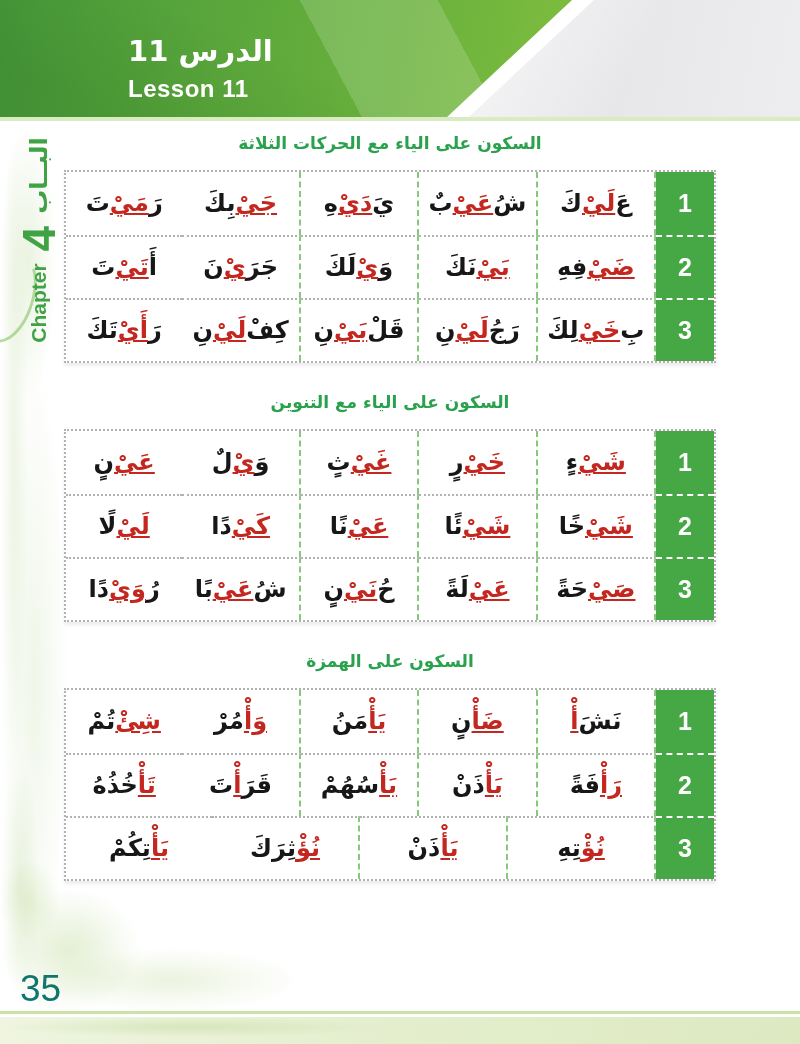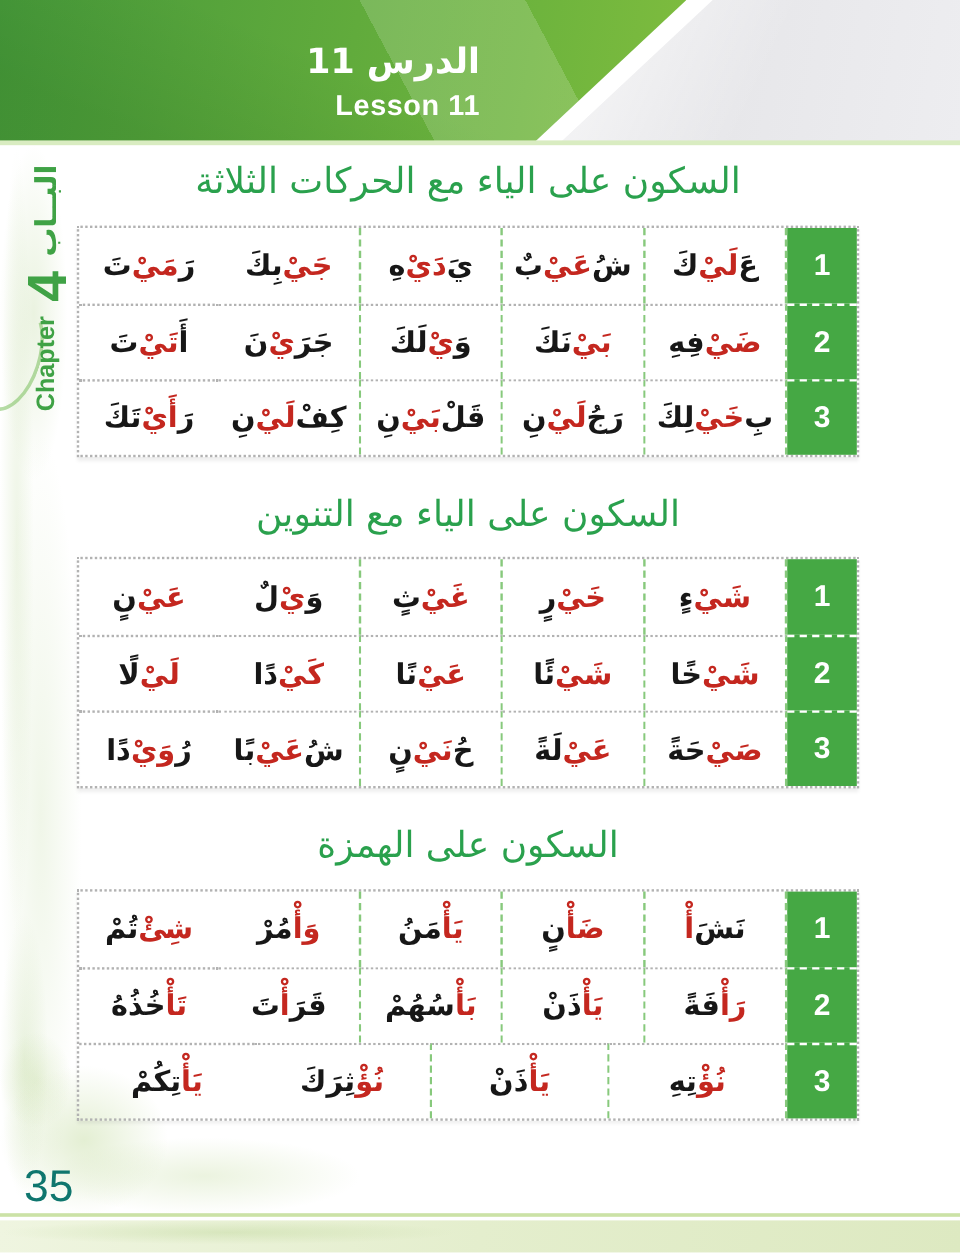--- a/index.html
+++ b/index.html
@@ -19,7 +19,7 @@
       linear-gradient(62deg,rgba(255,255,255,0) 42%,rgba(255,255,255,.16) 42%,rgba(255,255,255,.16) 58%,rgba(255,255,255,0) 58%),
       linear-gradient(24deg,rgba(0,60,0,.10) 12%,rgba(255,255,255,0) 40%),
       linear-gradient(100deg,#47993a,#6eb43d 55%,#9aca41);}
-  .lesson-title{position:absolute;left:128px;top:34px;width:272px;text-align:right;color:#ffffff;}
+  .lesson-title{position:absolute;left:128px;top:34px;width:272px;text-align:left;color:#ffffff;}
   .lesson-ar{font-family:"DejaVu Sans",sans-serif;font-size:29px;font-weight:bold;line-height:1.2;}
   .lesson-en{font-size:24px;font-weight:bold;margin-top:6px;letter-spacing:.5px;}
   .top-rule{position:absolute;left:0;top:117px;width:800px;height:4px;background:#d9ecc1;}

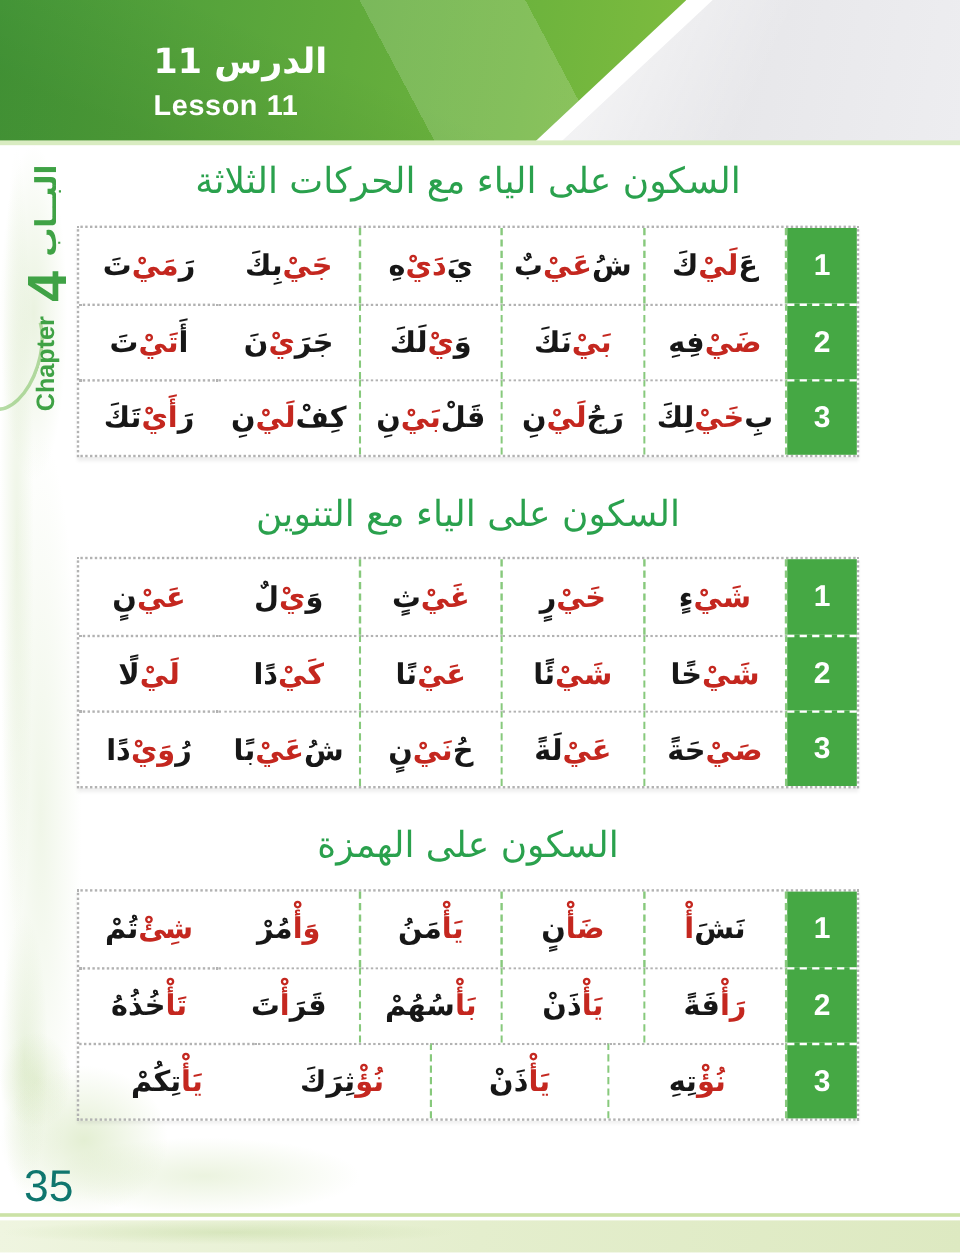--- a/index.html
+++ b/index.html
@@ -50,7 +50,7 @@
   
   .content{position:absolute;left:64px;top:120px;width:652px;}
   .title-ar{text-align:center;color:#2aa14d;font-family:"DejaVu Sans",sans-serif;
-    font-size:30px;font-weight:normal;margin:12px 0 0;line-height:1.35;}
+    font-size:17px;font-weight:bold;margin:12px 0 0;line-height:1.35;}
   .section + .section .title-ar{margin-top:28px;}
   .title-en{text-align:center;color:#2a9c51;font-size:19px;font-weight:bold;margin-top:9px;}
   .word-table{margin-top:15px;border:2px dotted #b2b2b2;box-shadow:0 3px 3px rgba(0,0,0,.07);}

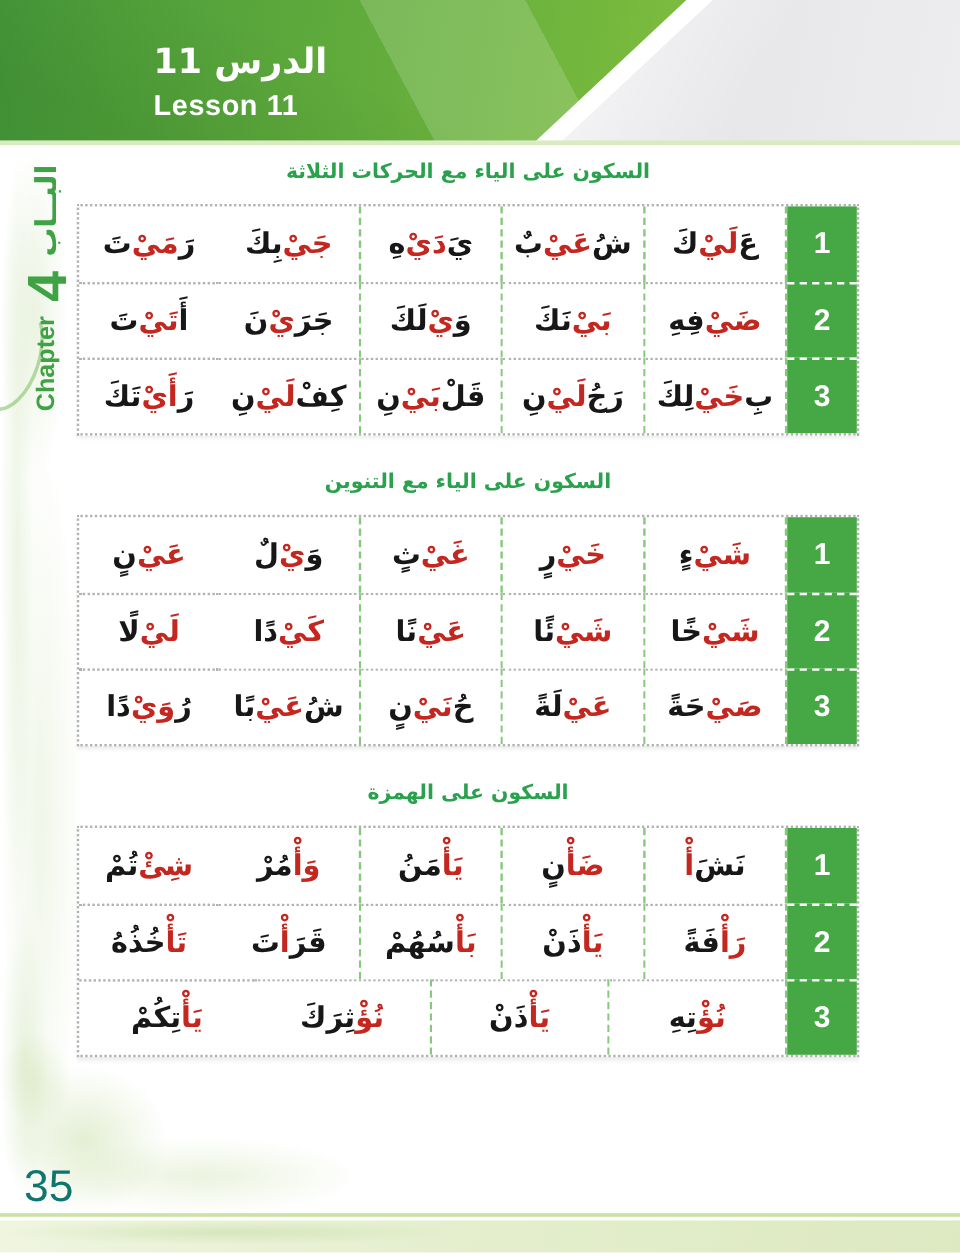--- a/index.html
+++ b/index.html
@@ -63,7 +63,7 @@
     font-family:"DejaVu Sans",sans-serif;font-size:24px;font-weight:bold;overflow:visible;
     border-right:2px dashed #87c97c;}
   .word-cell:last-child{border-right:none;}
-  .c-k{color:#171717;} .c-r{color:#c4271f;} .c-g{color:#2e9e4a;}
+  .c-k{color:#171717;} .c-r{color:#c4271f;text-decoration:underline;} .c-g{color:#2e9e4a;}
 
   
   .page-number{position:absolute;left:20px;top:968px;font-size:37px;font-weight:normal;color:#0f766e;}

